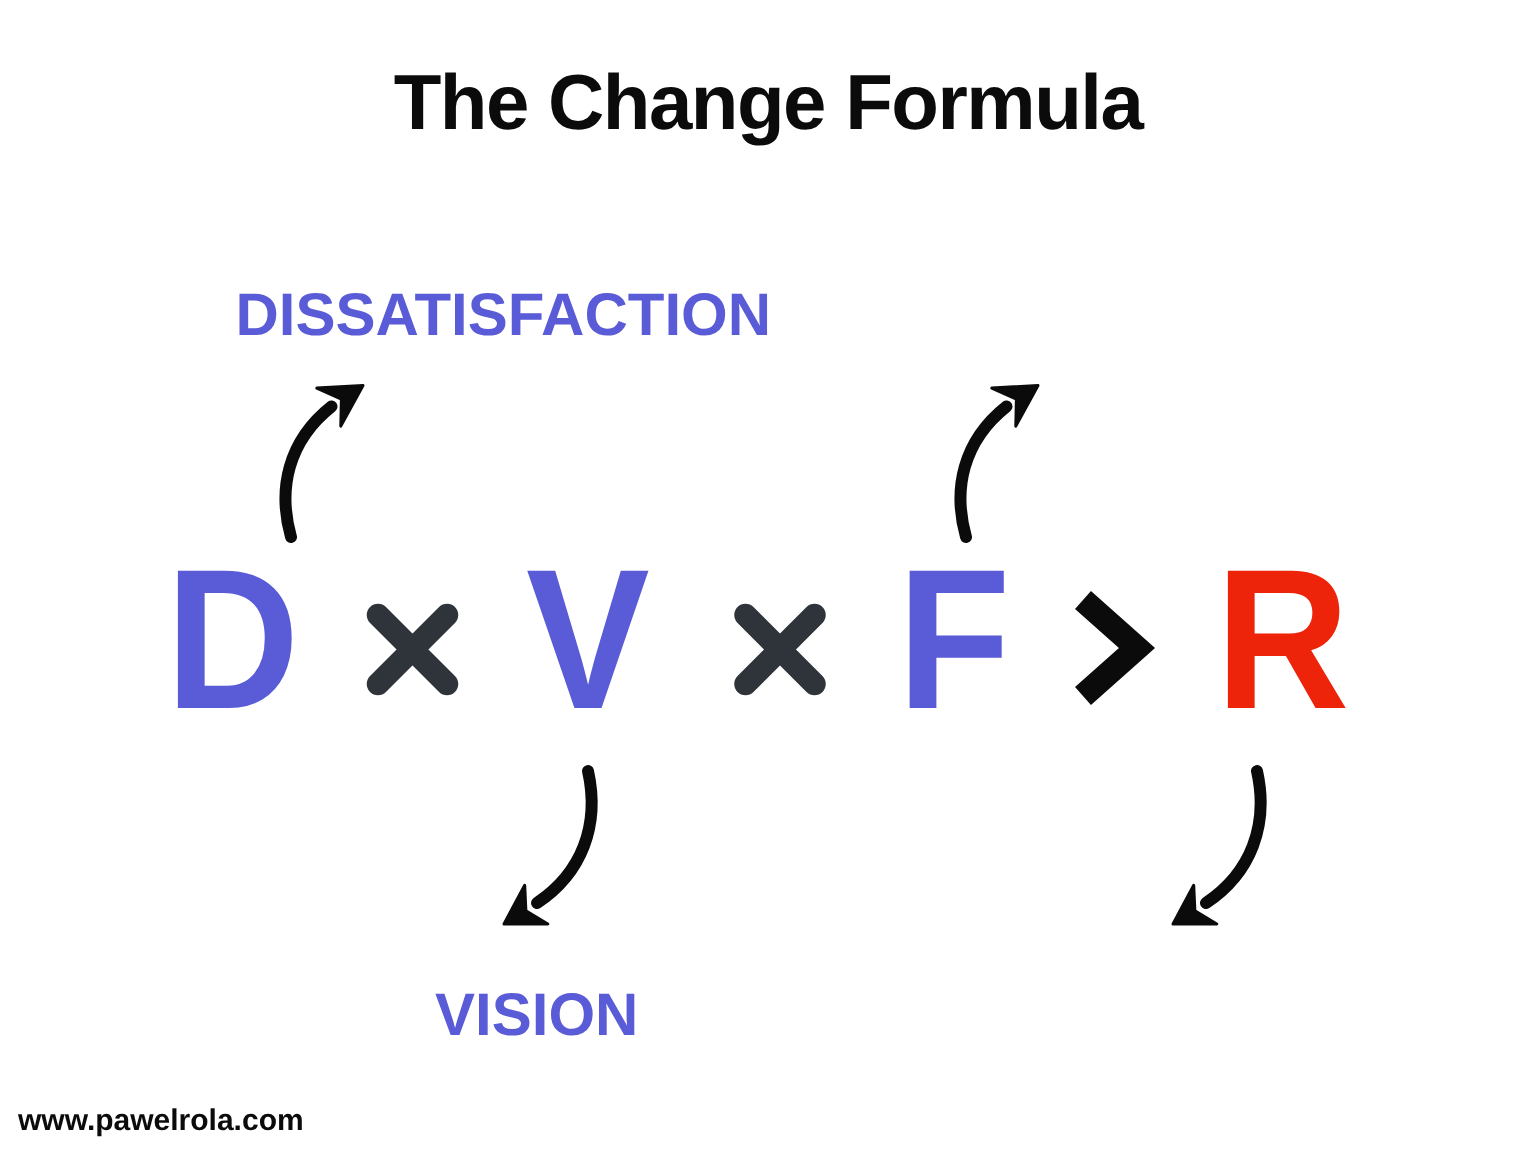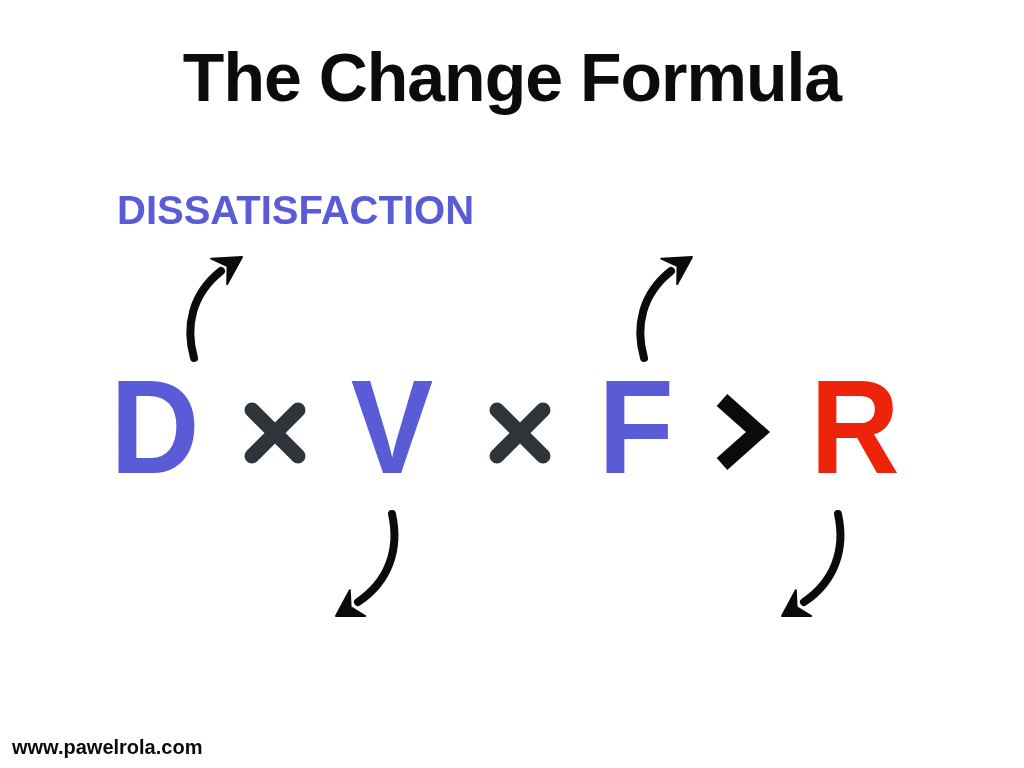--- a/index.html
+++ b/index.html
@@ -21,7 +21,7 @@
   .title{
     position:absolute;left:0;top:43px;width:1024px;
     text-align:center;
-    font-size:68px;font-weight:700;letter-spacing:-1px;line-height:1;
+    font-size:52px;font-weight:700;letter-spacing:-1px;line-height:1;
     color:var(--ink-black);
   }
 

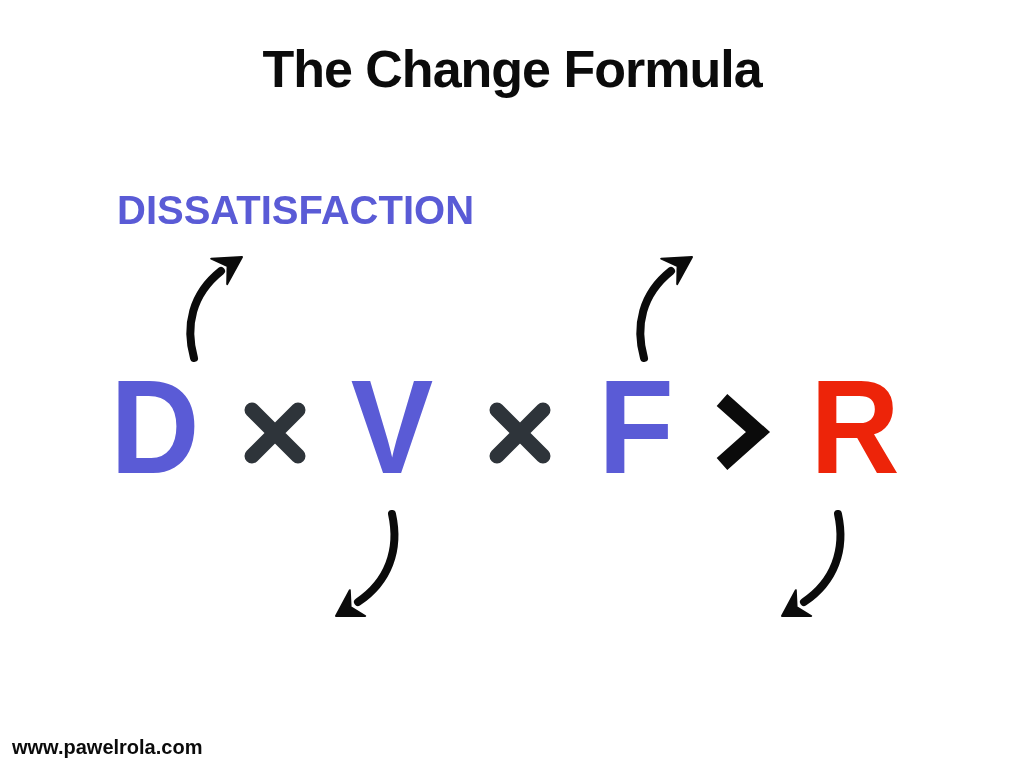--- a/index.html
+++ b/index.html
@@ -30,7 +30,7 @@
     font-size:40px;font-weight:700;line-height:1;letter-spacing:0;
     white-space:nowrap;
   }
-  .label.purple{color:var(--accent-purple);}
+  .label.purple{color:var(--accent-purple);margin-left:40px;}
   .label.red{color:var(--accent-red);}
   .label-dissatisfaction{left:117px;top:190px;}
   .label-first-step{left:603px;top:190px;}

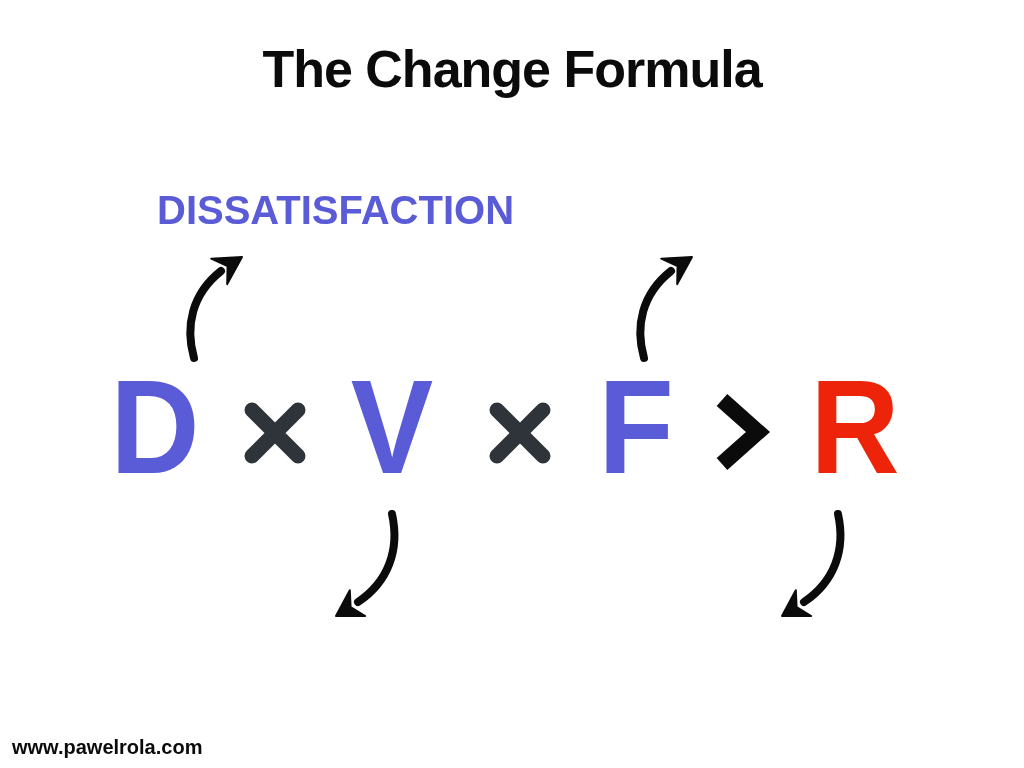--- a/index.html
+++ b/index.html
@@ -128,6 +128,7 @@
     <use href="#def-arrow-down"></use>
   </svg>
 
+  <div class="label purple label-vision">VISION</div>
 
   <div class="watermark">www.pawelrola.com</div>
 

